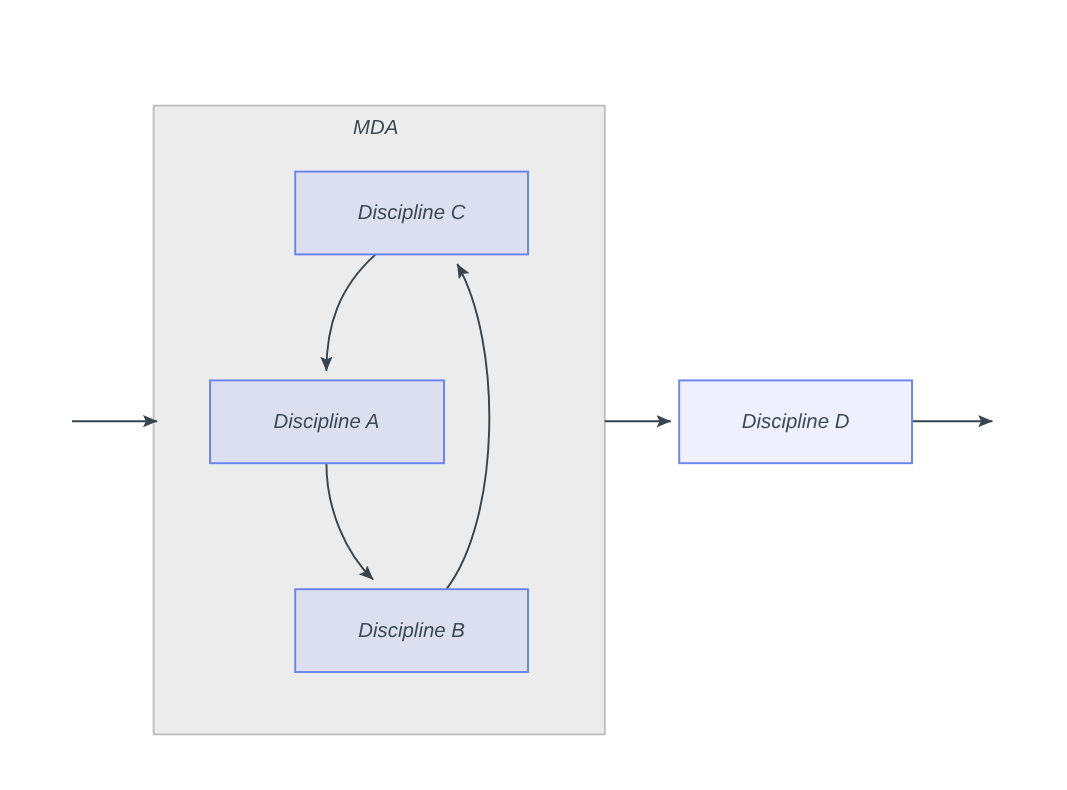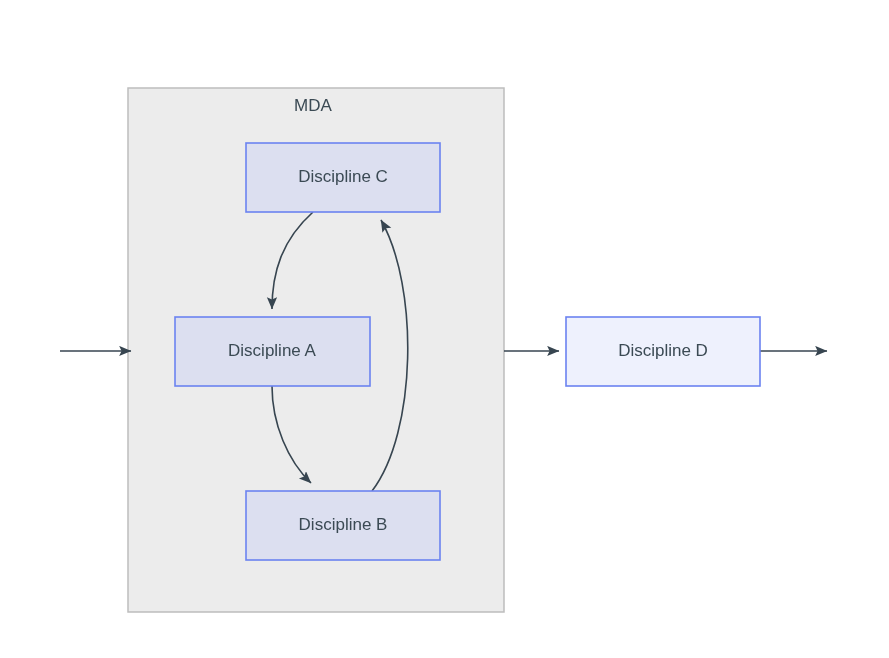--- a/index.html
+++ b/index.html
@@ -20,6 +20,7 @@
     top: 0;
     width: 889px;
     height: 658px;
+    font-style: italic;
   }
   svg.diagram-canvas {
     position: absolute;

